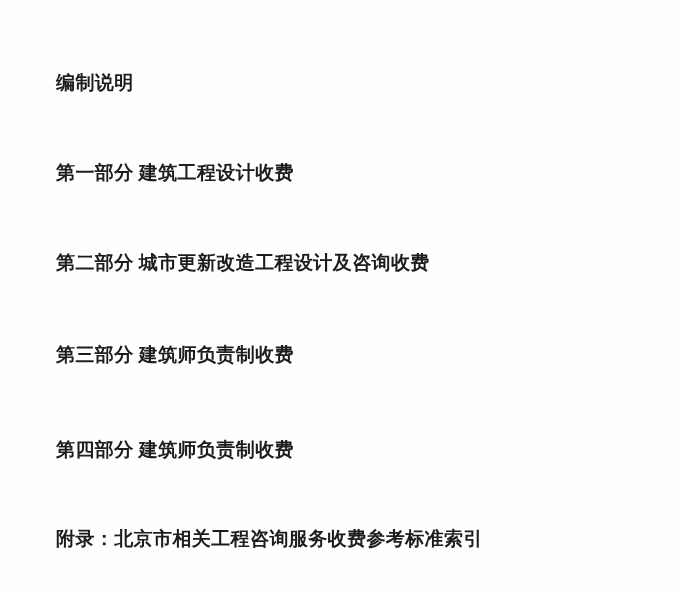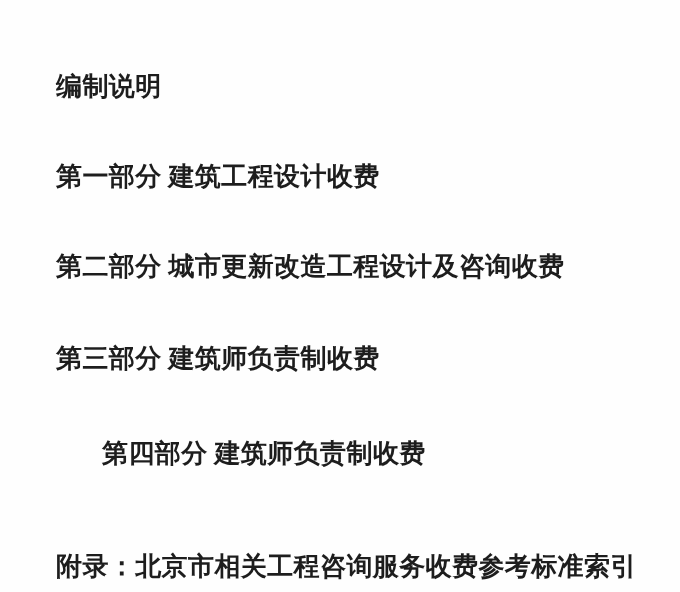--- a/index.html
+++ b/index.html
@@ -23,7 +23,7 @@
     position: absolute;
     left: 56px;
     font-weight: bold;
-    font-size: 26px;
+    font-size: 19px;
     line-height: 1.15;
     color: #1d1d1d;
     letter-spacing: 0.4px;

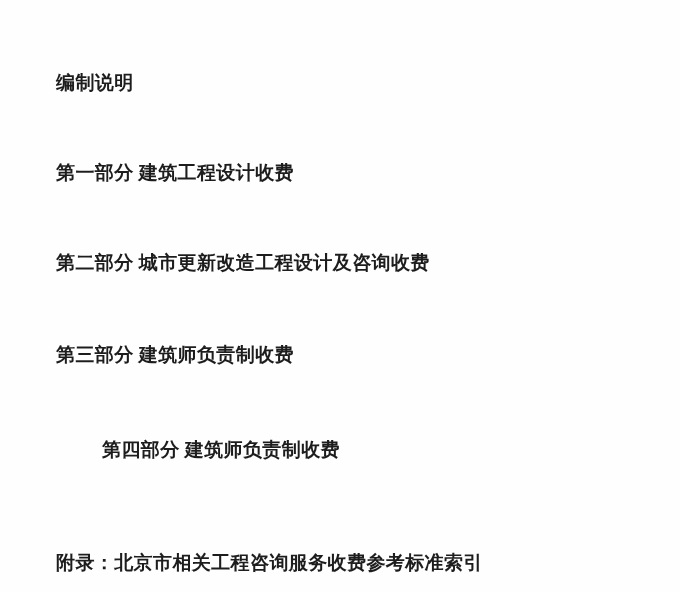--- a/index.html
+++ b/index.html
@@ -33,7 +33,7 @@
   .line-2 { top: 162px; }
   .line-3 { top: 252px; }
   .line-4 { top: 344px; }
-  .line-5 { top: 439px; margin-left: 46px; }
+  .line-5 { top: 439px; }
   .line-6 { top: 552px; text-align: center; }
 </style>
 </head>

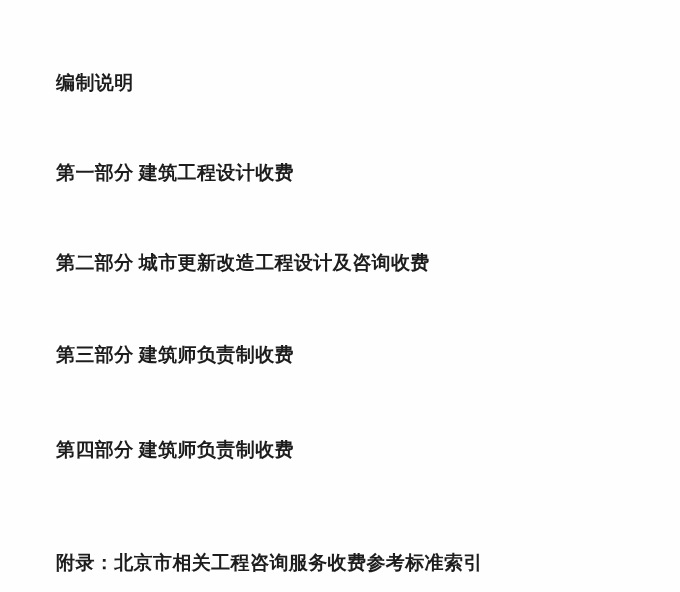--- a/index.html
+++ b/index.html
@@ -34,7 +34,7 @@
   .line-3 { top: 252px; }
   .line-4 { top: 344px; }
   .line-5 { top: 439px; }
-  .line-6 { top: 552px; text-align: center; }
+  .line-6 { top: 528px; text-align: center; }
 </style>
 </head>
 <body>

